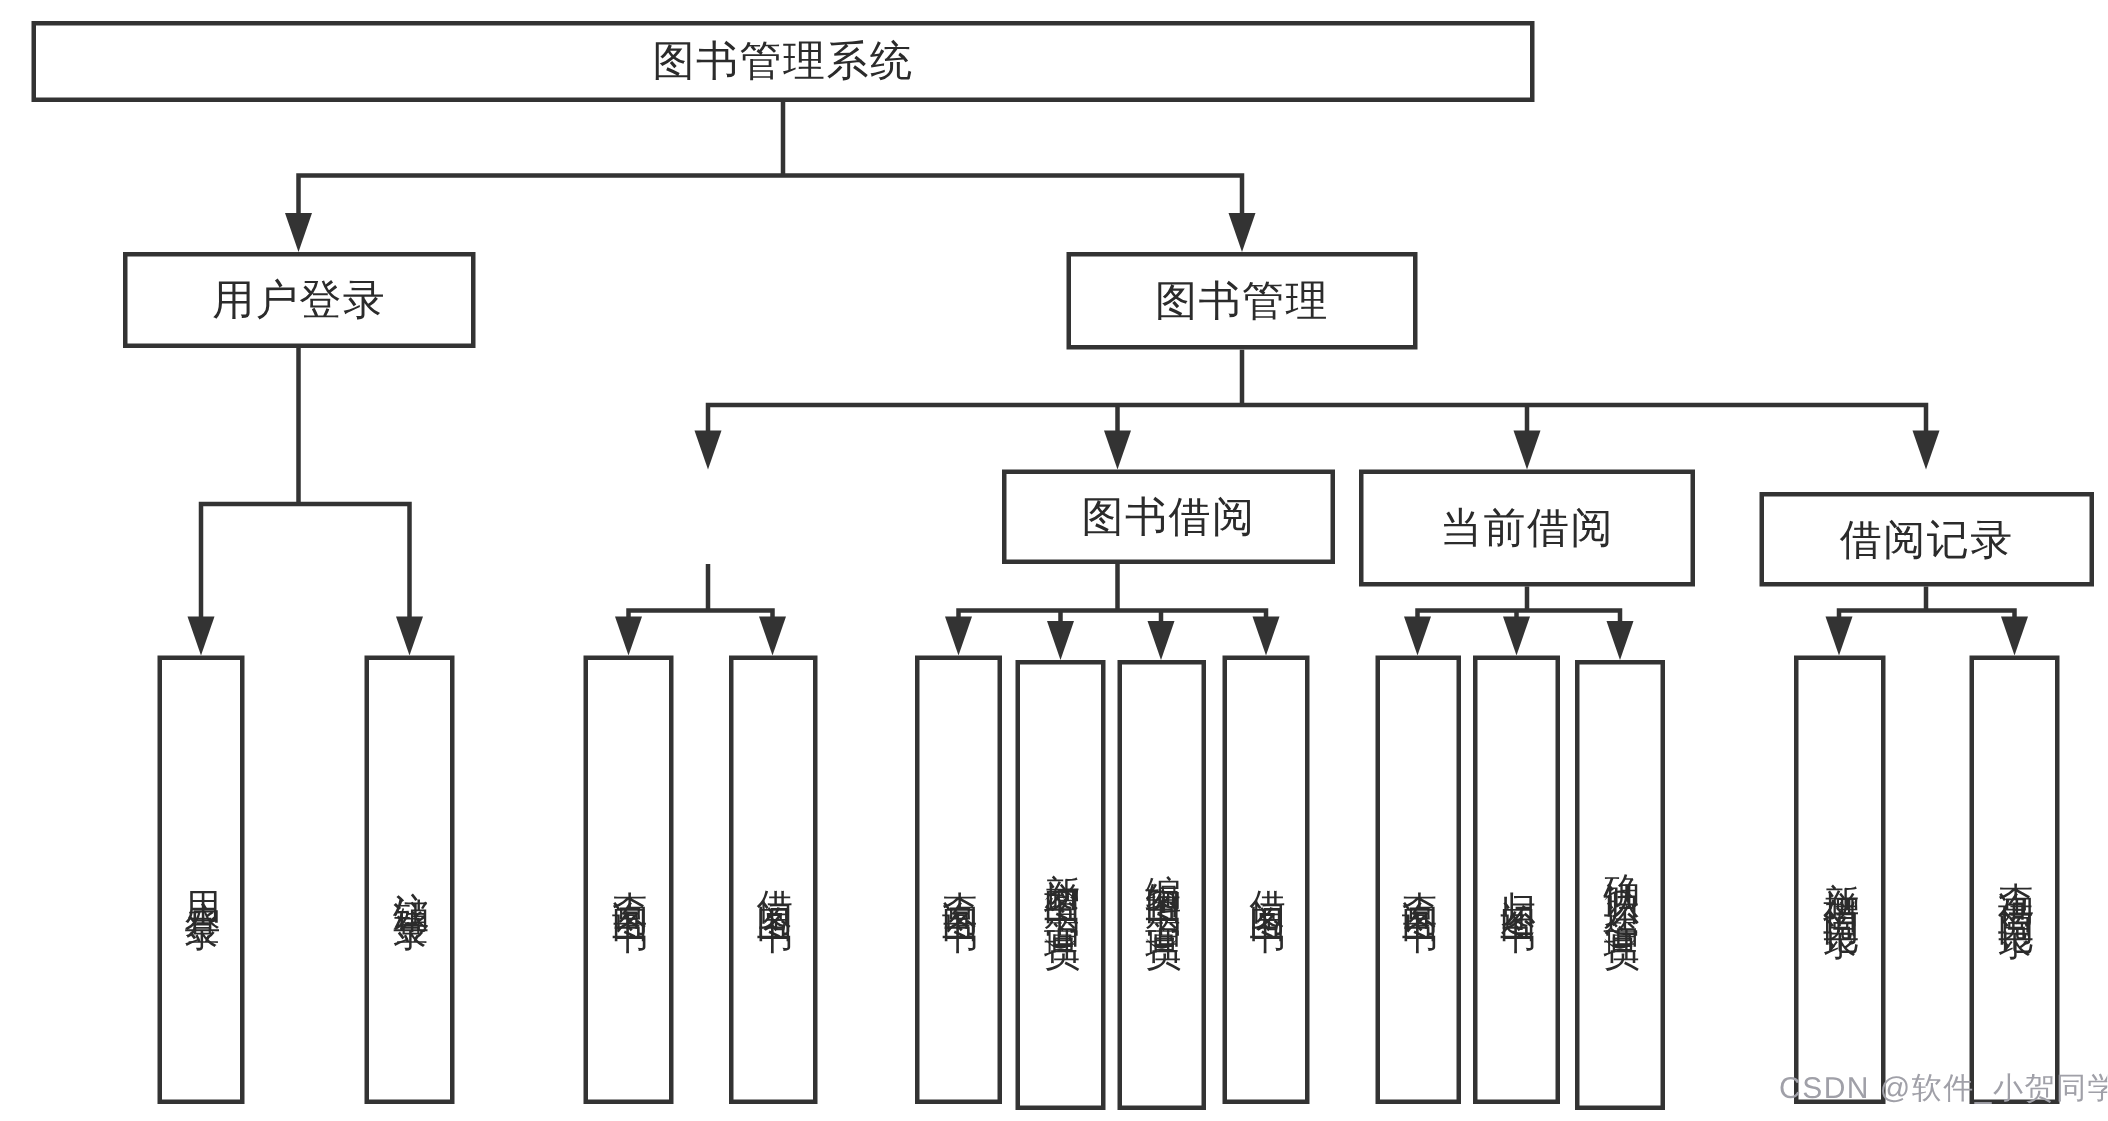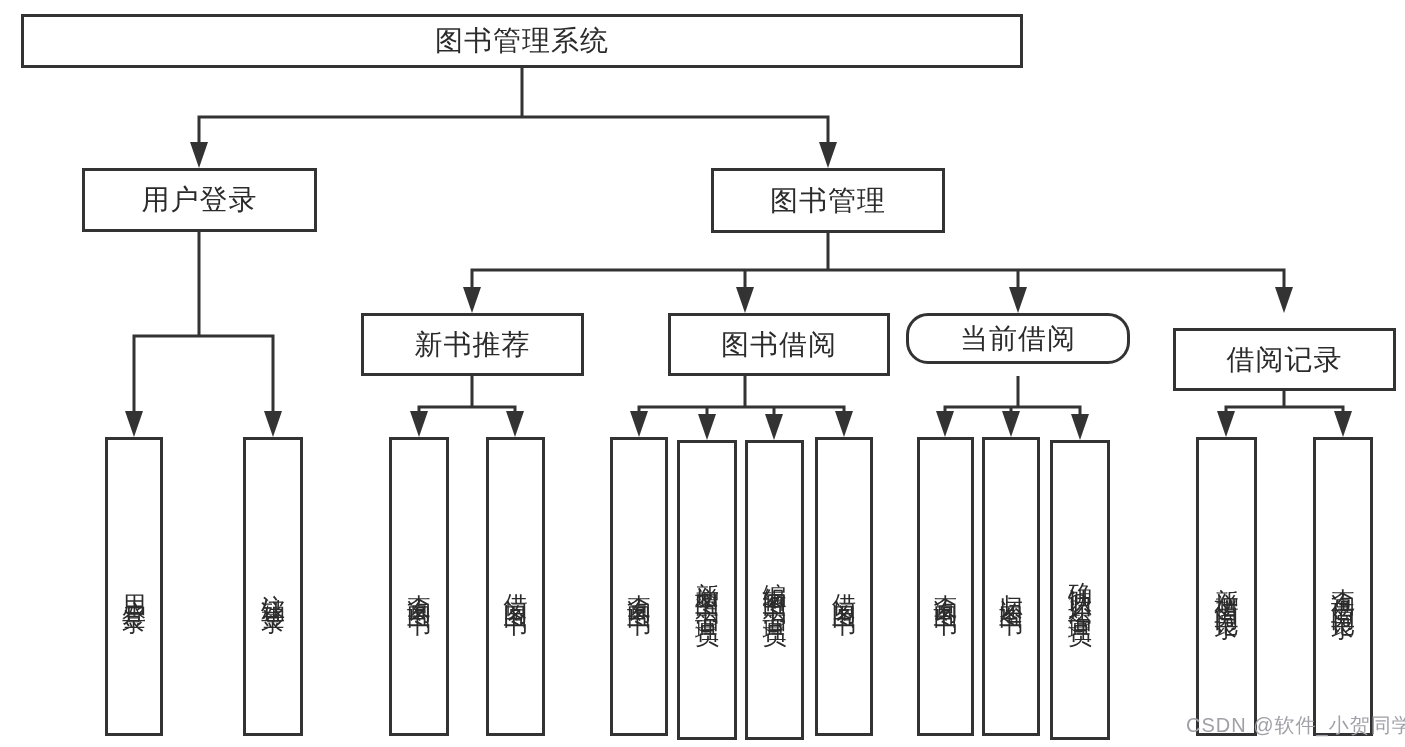--- a/index.html
+++ b/index.html
@@ -118,7 +118,6 @@
   <div class="node" style="left:82px; top:168px; width:235px; height:64px;">用户登录</div>
   <div class="node" style="left:711px; top:168px; width:234px; height:65px;">图书管理</div>
 
-  <div class="node" style="left:361px; top:313px; width:223px; height:63px;">新书推荐</div>
   <div class="node" style="left:668px; top:313px; width:222px; height:63px;">图书借阅</div>
   <div class="node" style="left:906px; top:313px; width:224px; height:51px;border-radius:22px;">当前借阅</div>
   <div class="node" style="left:1173px; top:313px; width:223px; height:63px;margin-top:15px;">借阅记录</div>

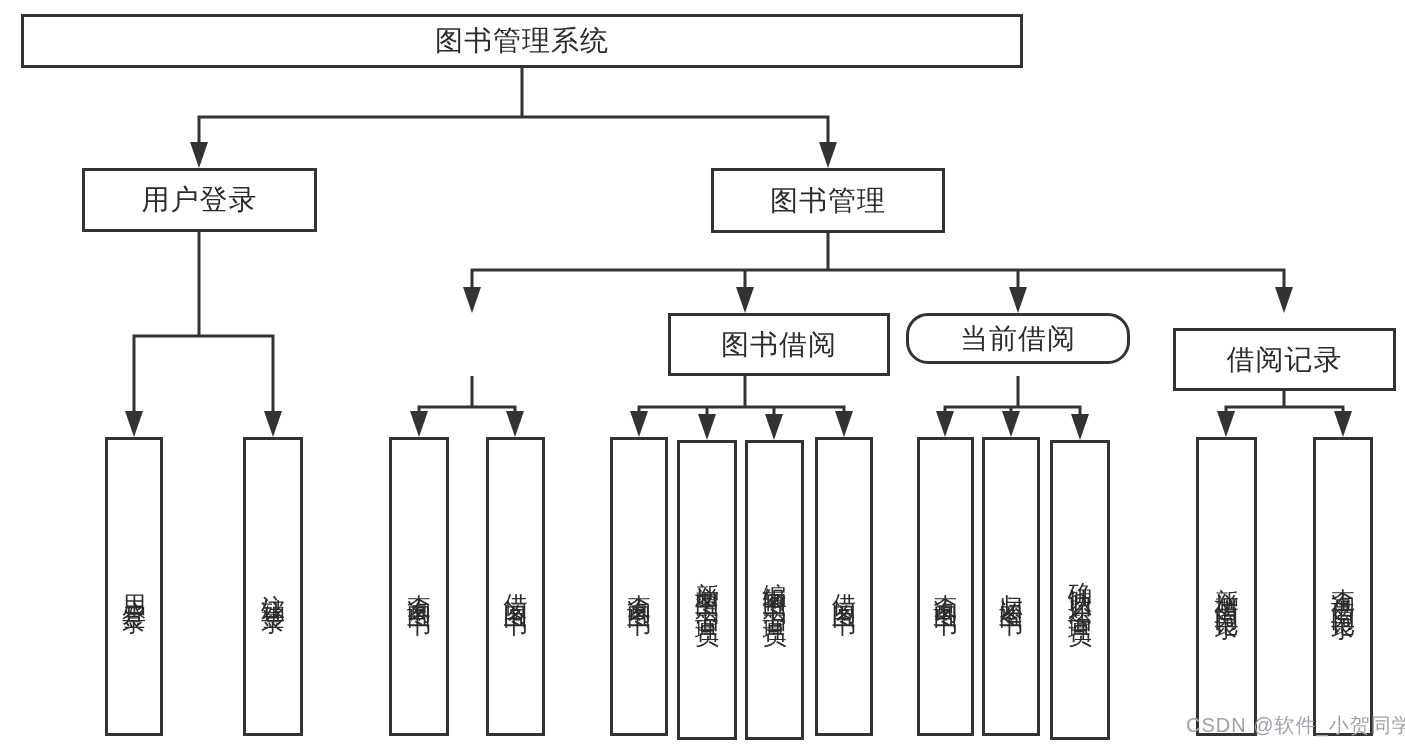--- a/index.html
+++ b/index.html
@@ -119,7 +119,7 @@
   <div class="node" style="left:711px; top:168px; width:234px; height:65px;">图书管理</div>
 
   <div class="node" style="left:668px; top:313px; width:222px; height:63px;">图书借阅</div>
-  <div class="node" style="left:906px; top:313px; width:224px; height:51px;border-radius:22px;">当前借阅</div>
+  <div class="node" style="left:906px; top:313px; width:224px; height:78px;">当前借阅</div>
   <div class="node" style="left:1173px; top:313px; width:223px; height:63px;margin-top:15px;">借阅记录</div>
 
   <div class="node leaf" style="left:105px; top:437px; width:58px; height:299px;">用户登录</div>

